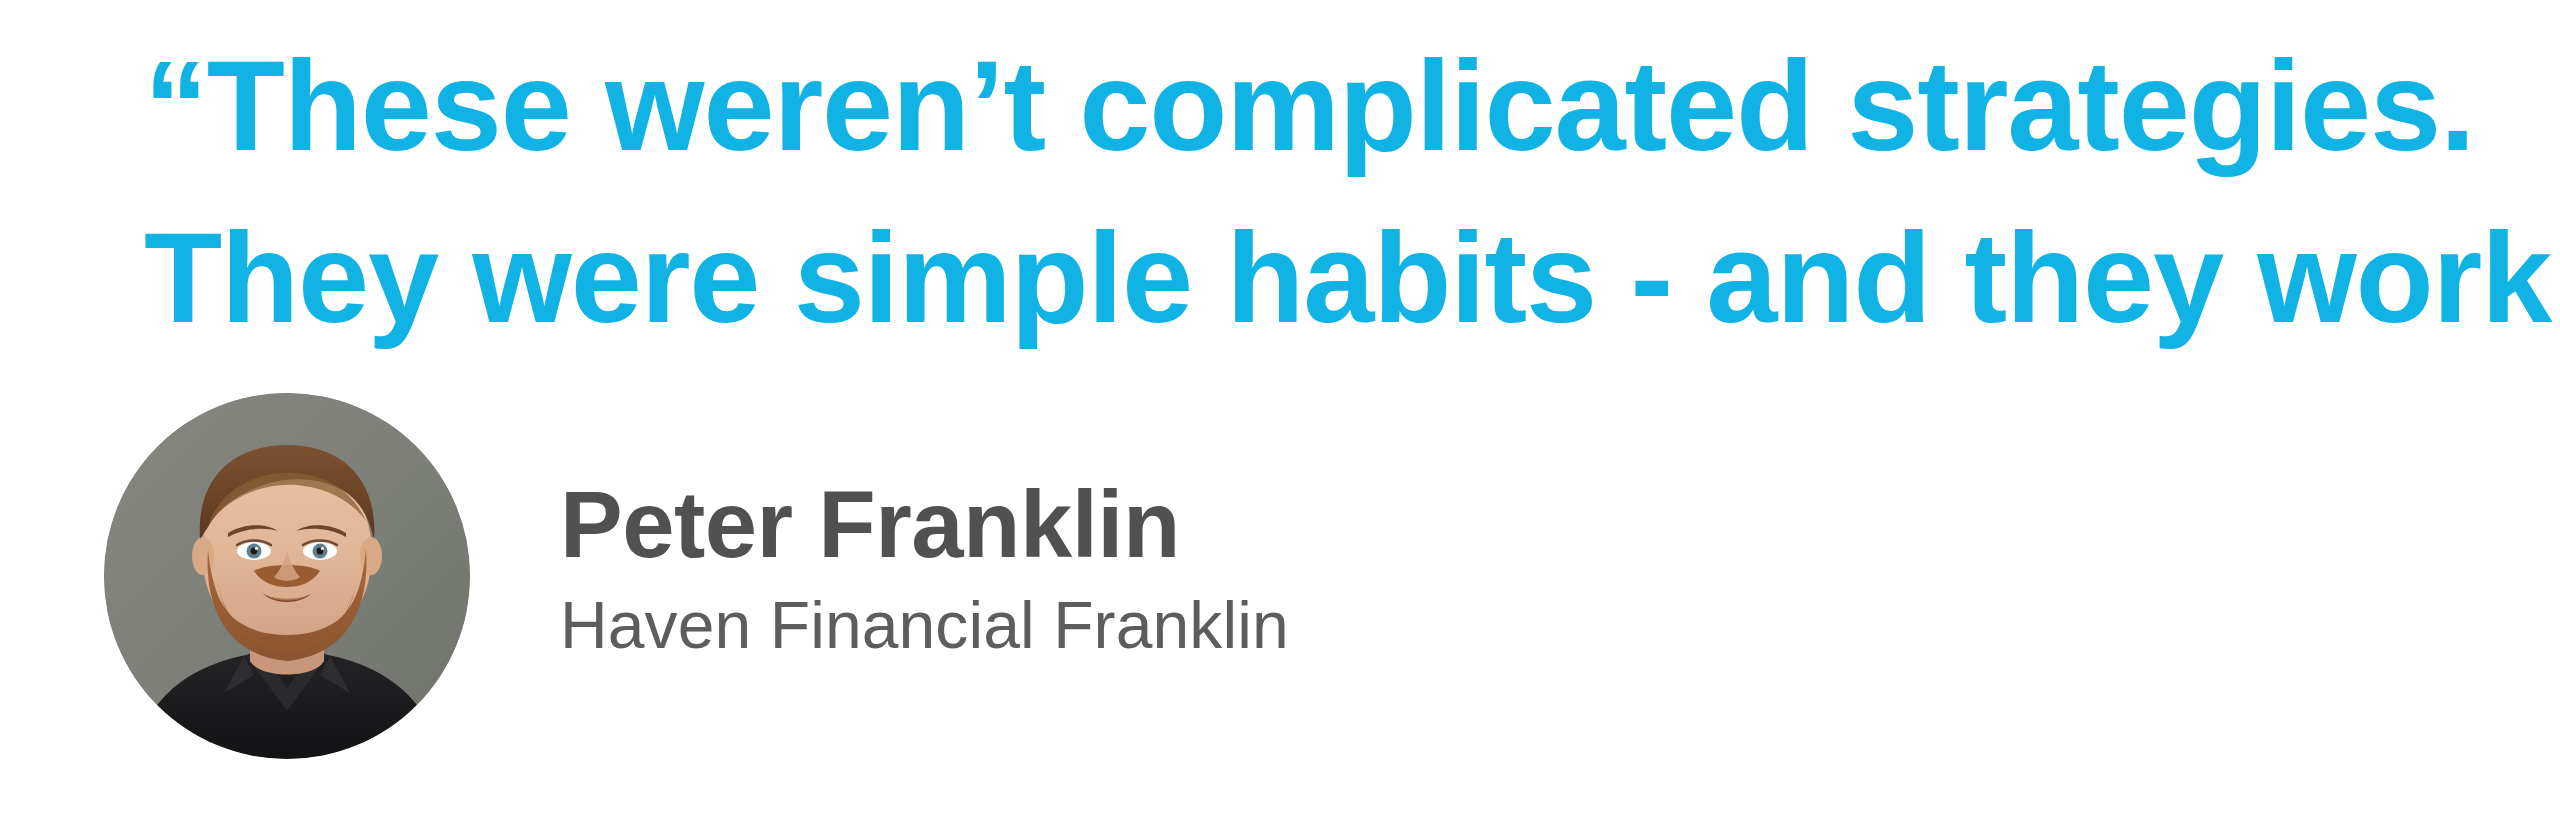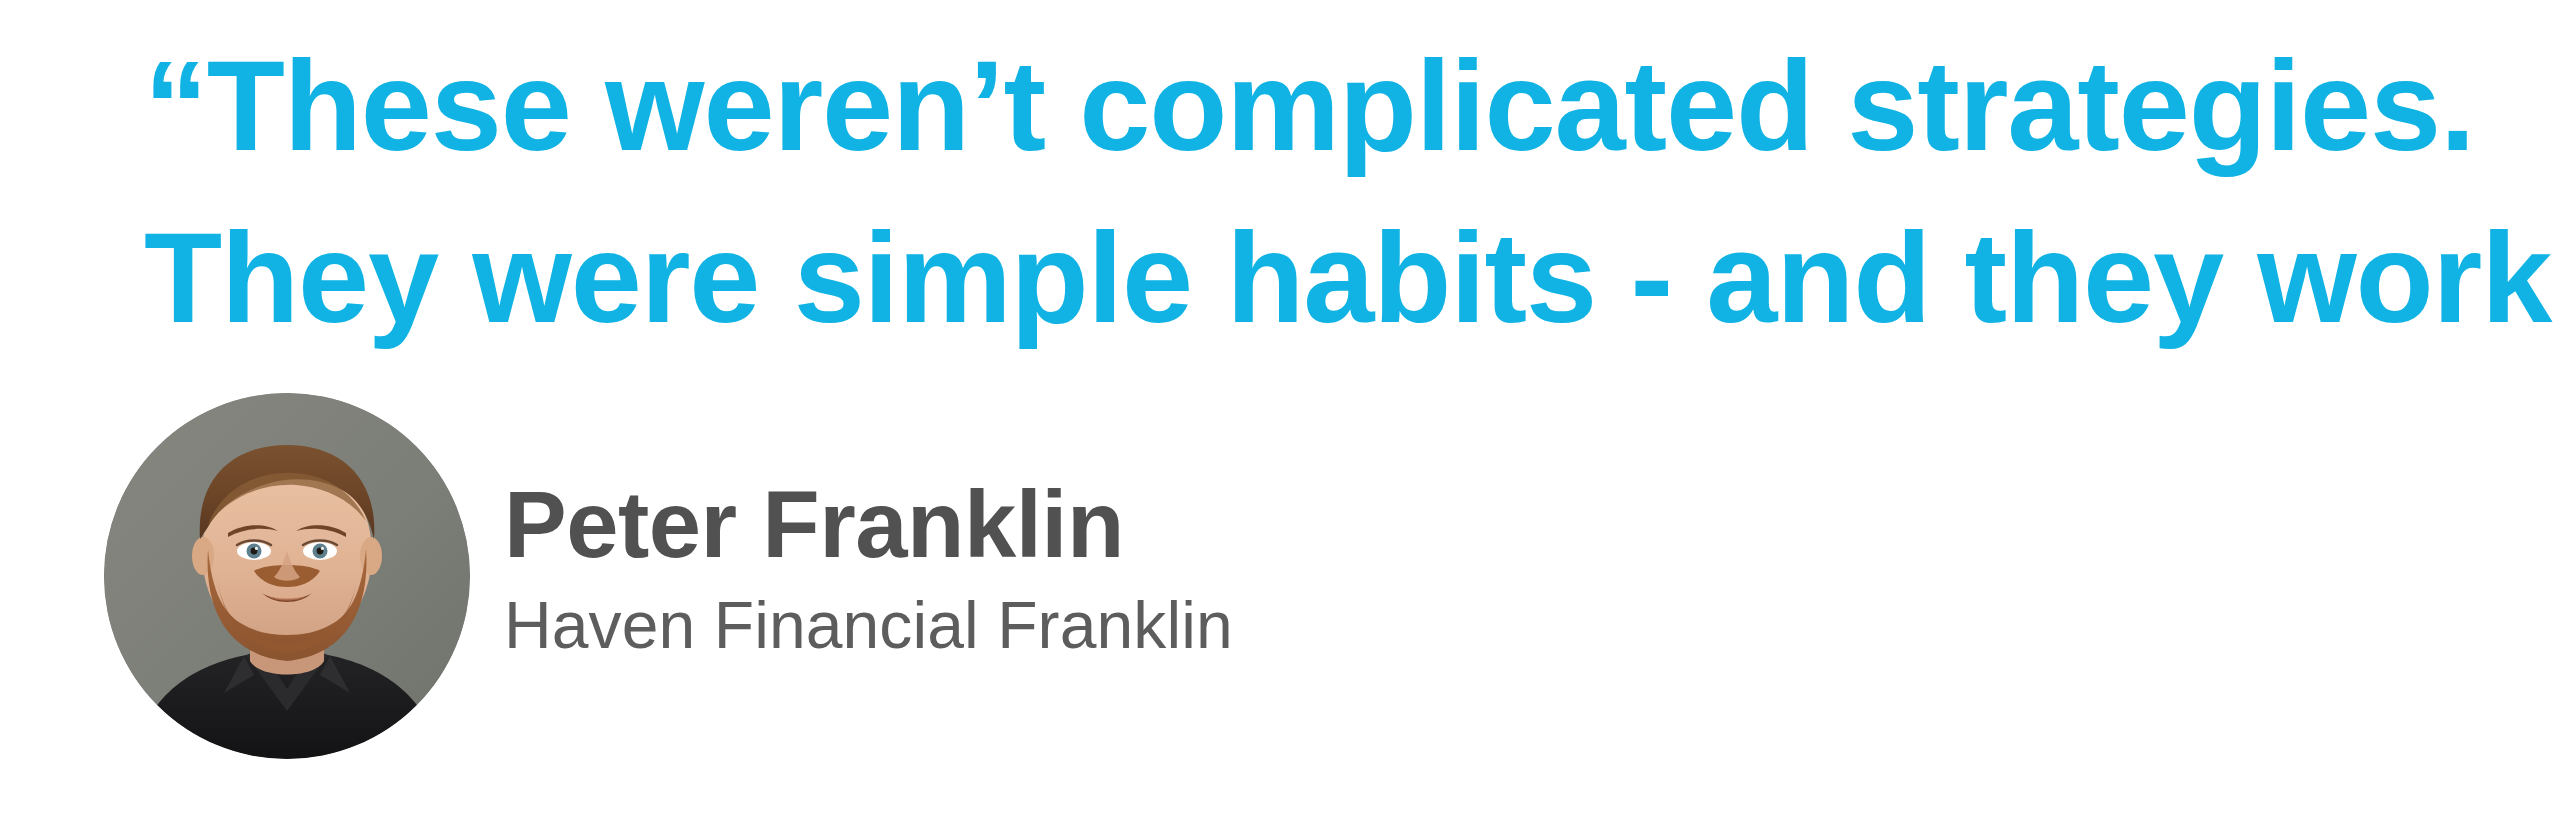--- a/index.html
+++ b/index.html
@@ -67,7 +67,7 @@
   .avatar svg { display: block; width: 366px; height: 366px; }
 
   .attribution-text {
-    margin-left: 34px;
+    margin-left: 90px;
     padding-top: 82px;
     display: flex;
     flex-direction: column;

